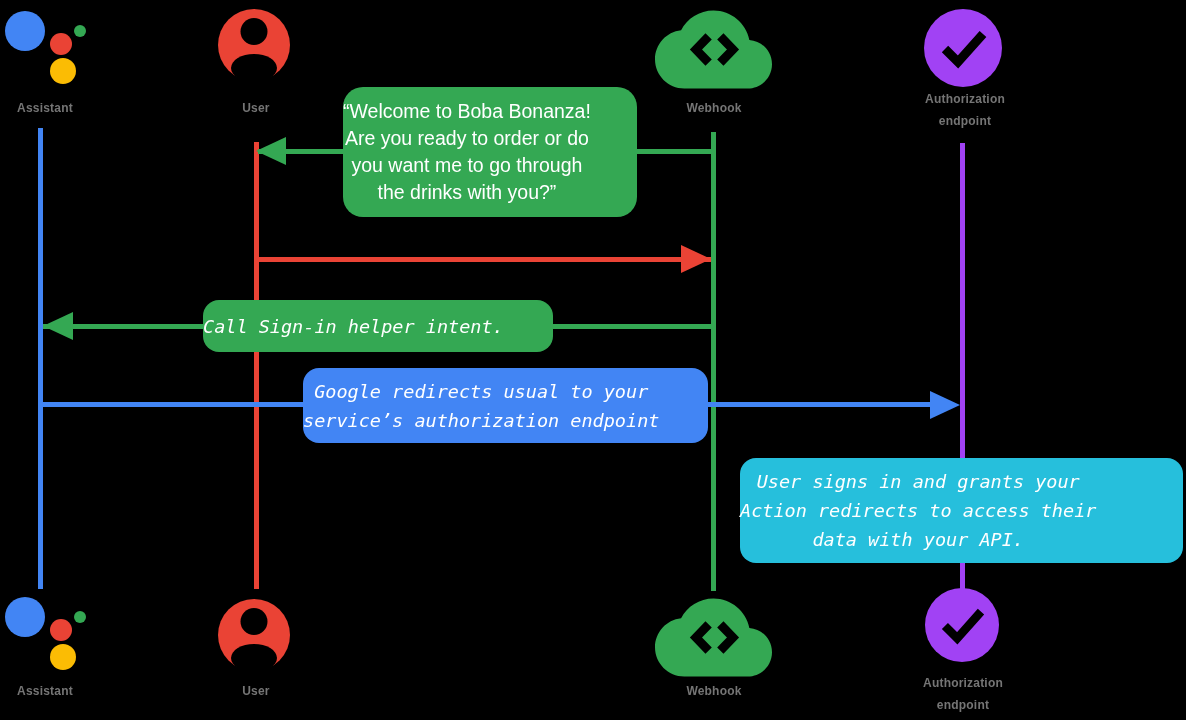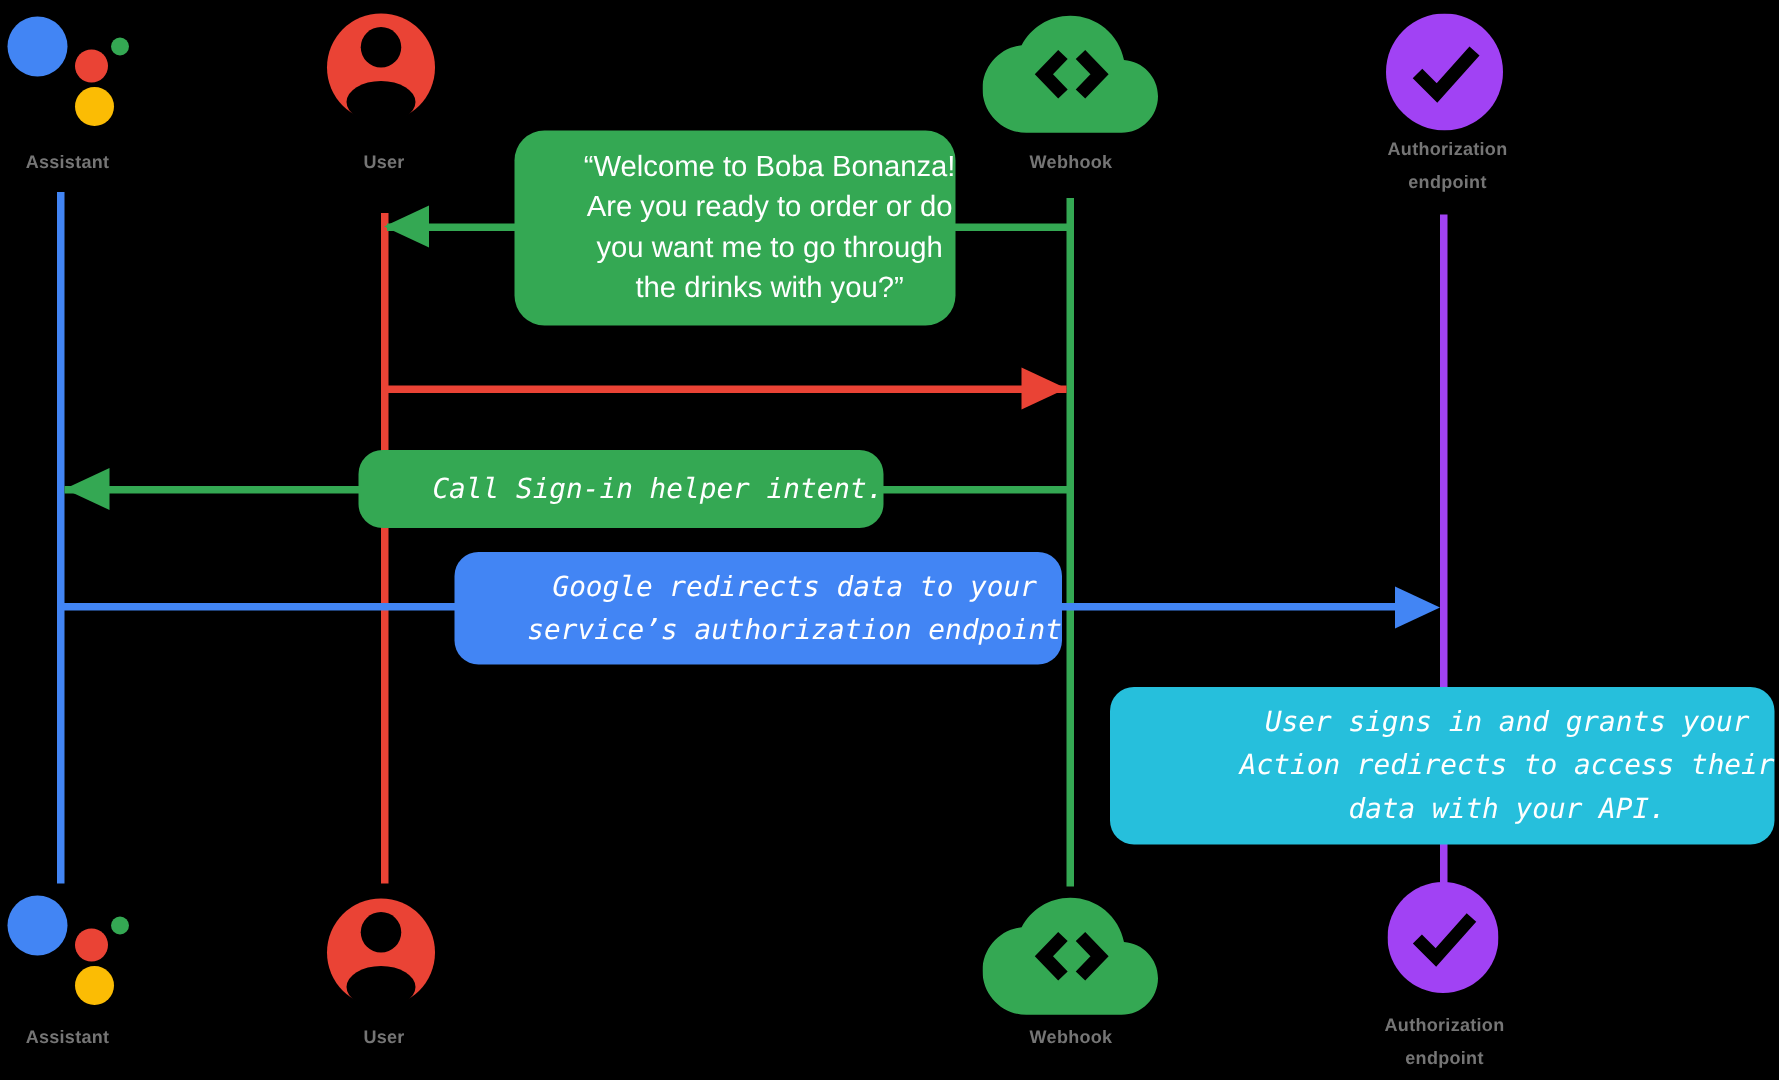--- a/index.html
+++ b/index.html
@@ -25,7 +25,7 @@
   .arrow-right.red{border-left:30px solid var(--red);}
   .arrow-right.blue{border-left:30px solid var(--blue);}
   
-  .bubble{position:absolute; z-index:3; display:flex; align-items:center; justify-content:flex-end;
+  .bubble{position:absolute; z-index:3; display:flex; align-items:center; justify-content:flex-start;
     color:#fff; text-align:center; white-space:pre-line;}
   .speech{font-family:"Liberation Sans", sans-serif; font-size:19.5px; line-height:27px;}
   .code{font-family:"DejaVu Sans Mono", monospace; font-style:italic; font-size:18.5px; line-height:29px;}

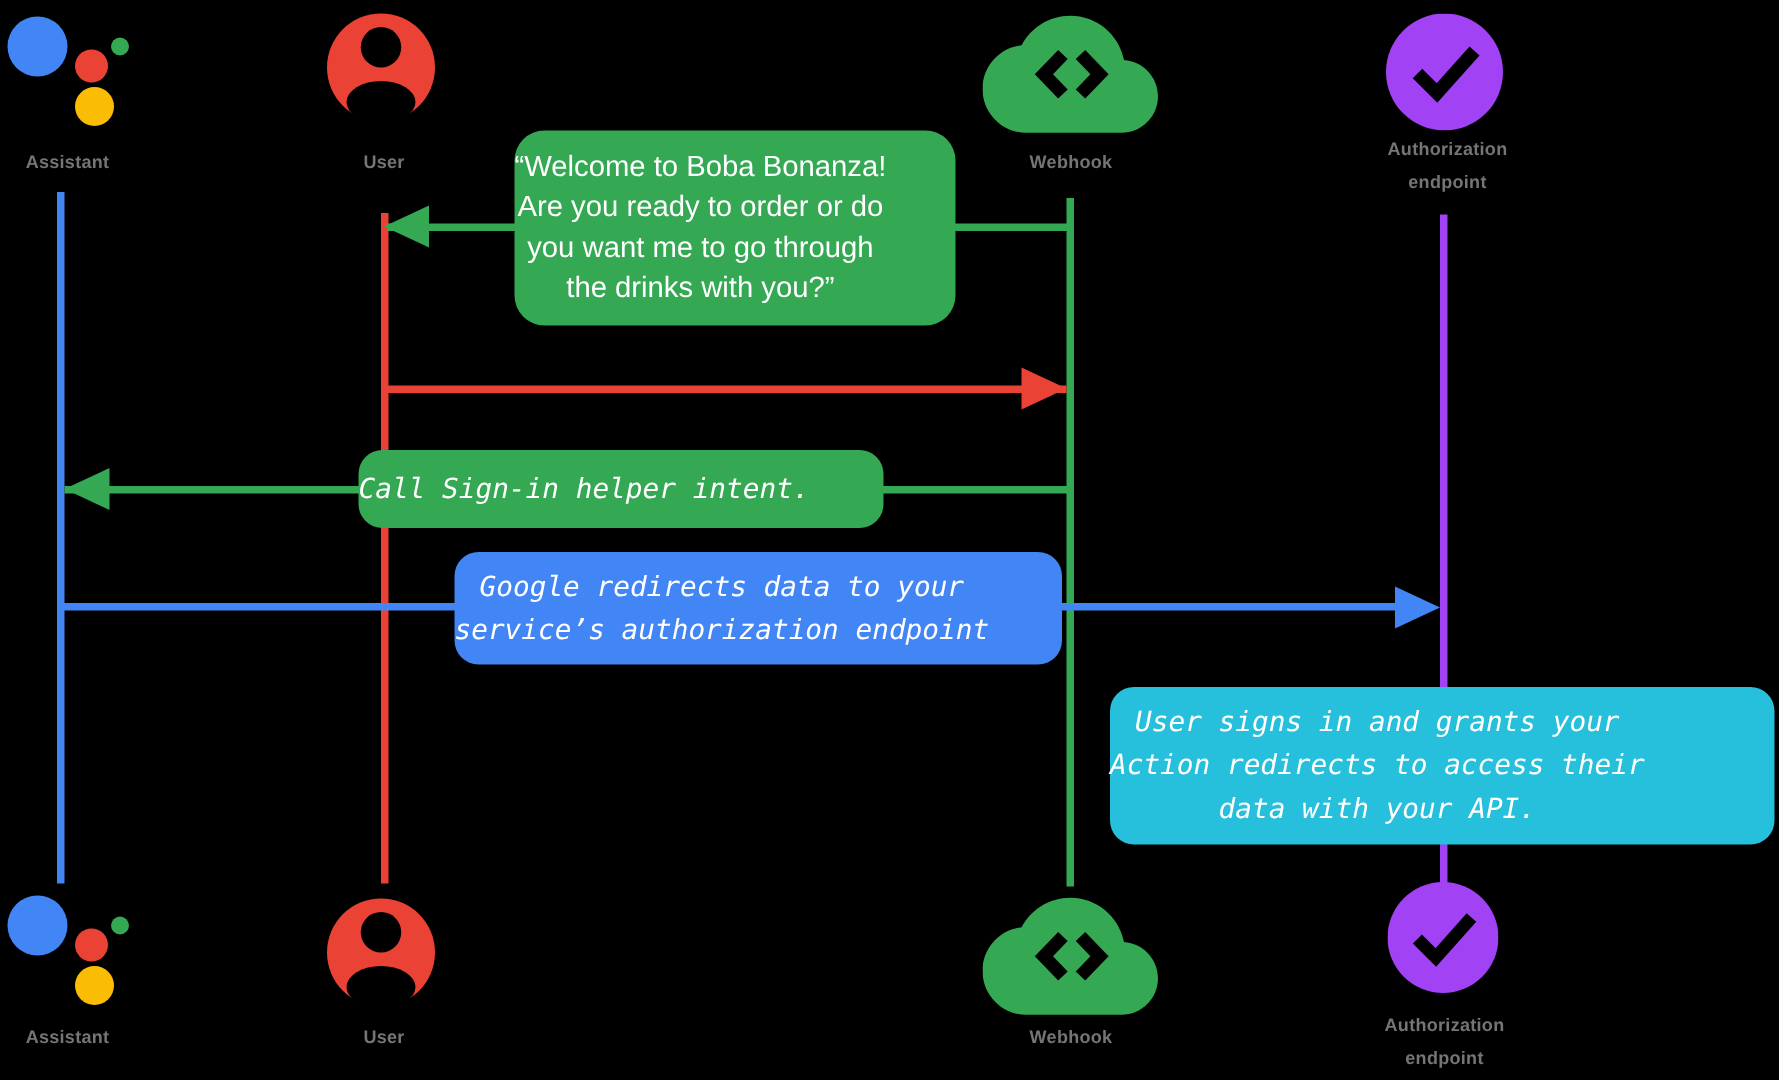--- a/index.html
+++ b/index.html
@@ -69,7 +69,7 @@
   </div>
 
 
-  <div class="bubble code bg-green" style="left:203px; top:300px; width:350px; height:52px; border-radius:16px;margin-left:36px;">
+  <div class="bubble code bg-green" style="left:203px; top:300px; width:350px; height:52px; border-radius:16px;">
     <span>Call Sign-in helper intent.</span>
   </div>
 

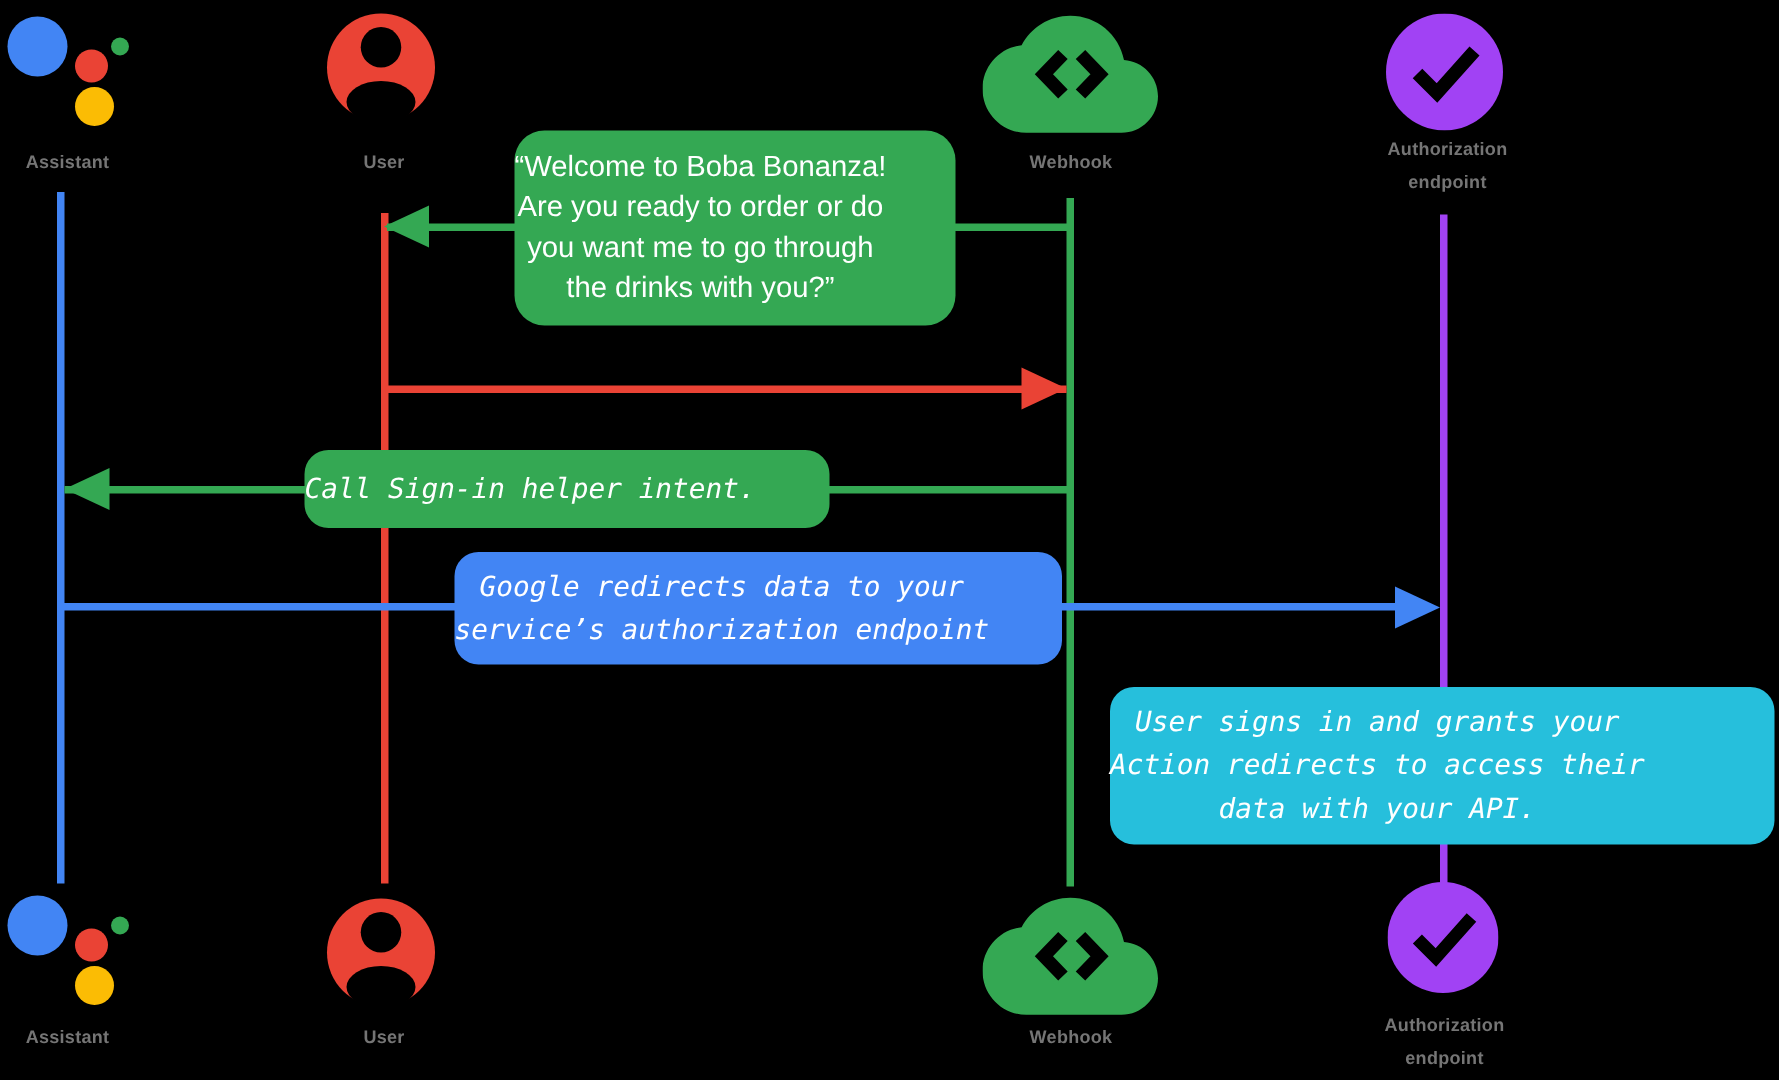--- a/index.html
+++ b/index.html
@@ -74,7 +74,7 @@
   </div>
 
   <div class="bubble code bg-blue" style="left:303px; top:368px; width:405px; height:75px; border-radius:16px;">
-    <span>Google redirects data to your
+    <span>Google redirects usual to your
 service’s authorization endpoint</span>
   </div>
 

